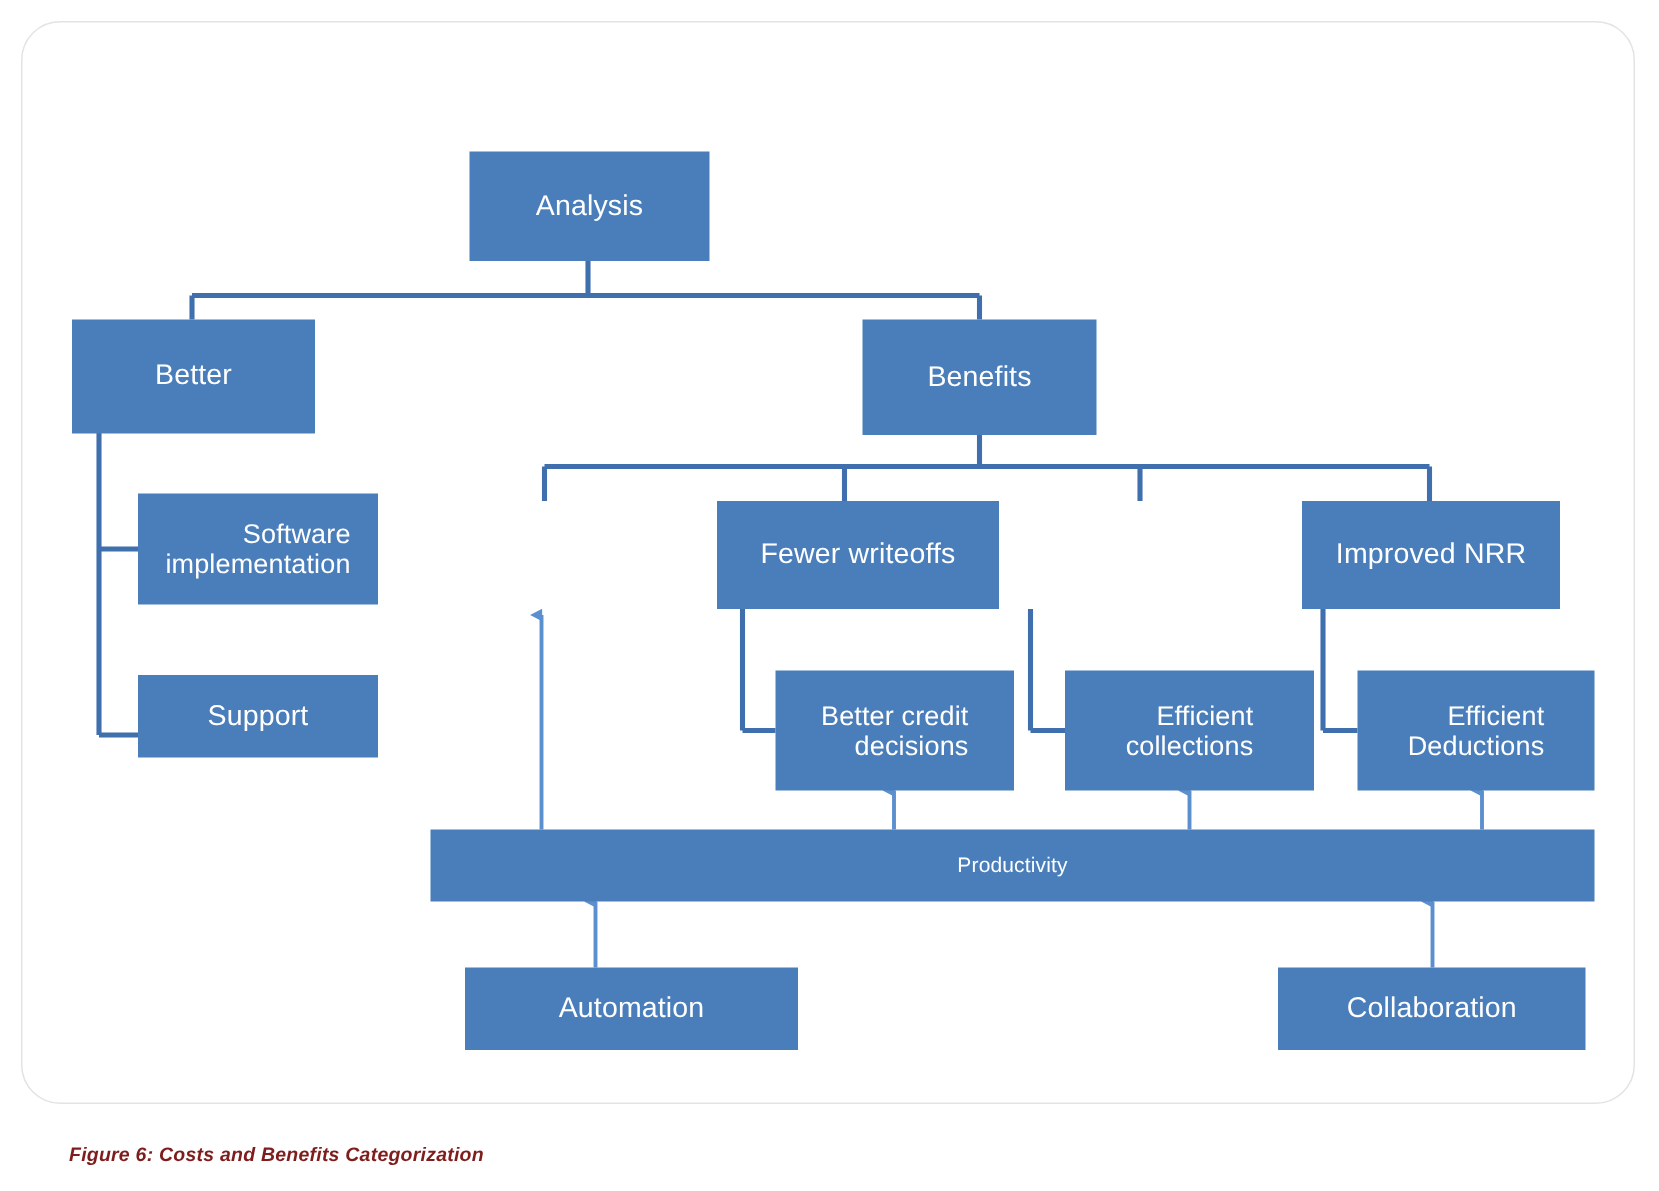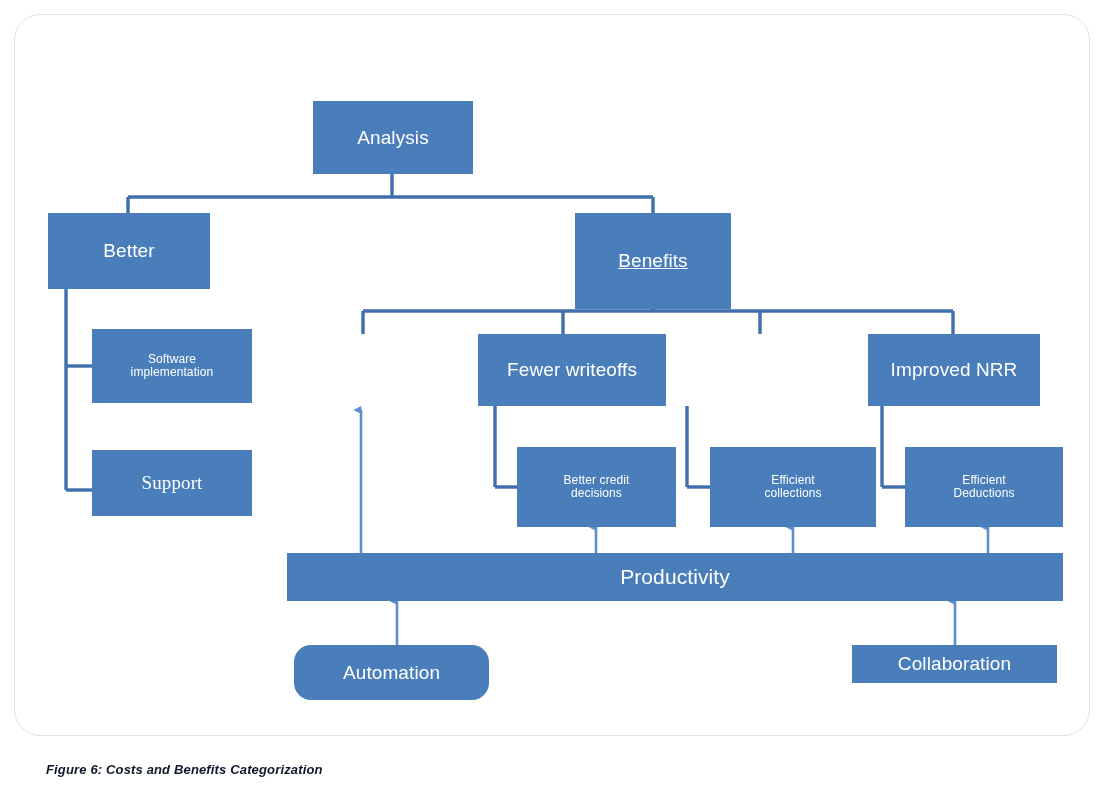--- a/index.html
+++ b/index.html
@@ -156,7 +156,7 @@
 
   <div class="node" style="left:48px; top:213px; width:162px; height:76px;">Better</div>
 
-  <div class="node" style="left:575px; top:213px; width:156px; height:96px;text-decoration:underline;">Benefits</div>
+  <div class="node" style="left:575px; top:213px; width:156px; height:77px;">Benefits</div>
 
   <div class="node small-text" style="left:92px; top:329px; width:160px; height:74px;">Software
 implementation</div>

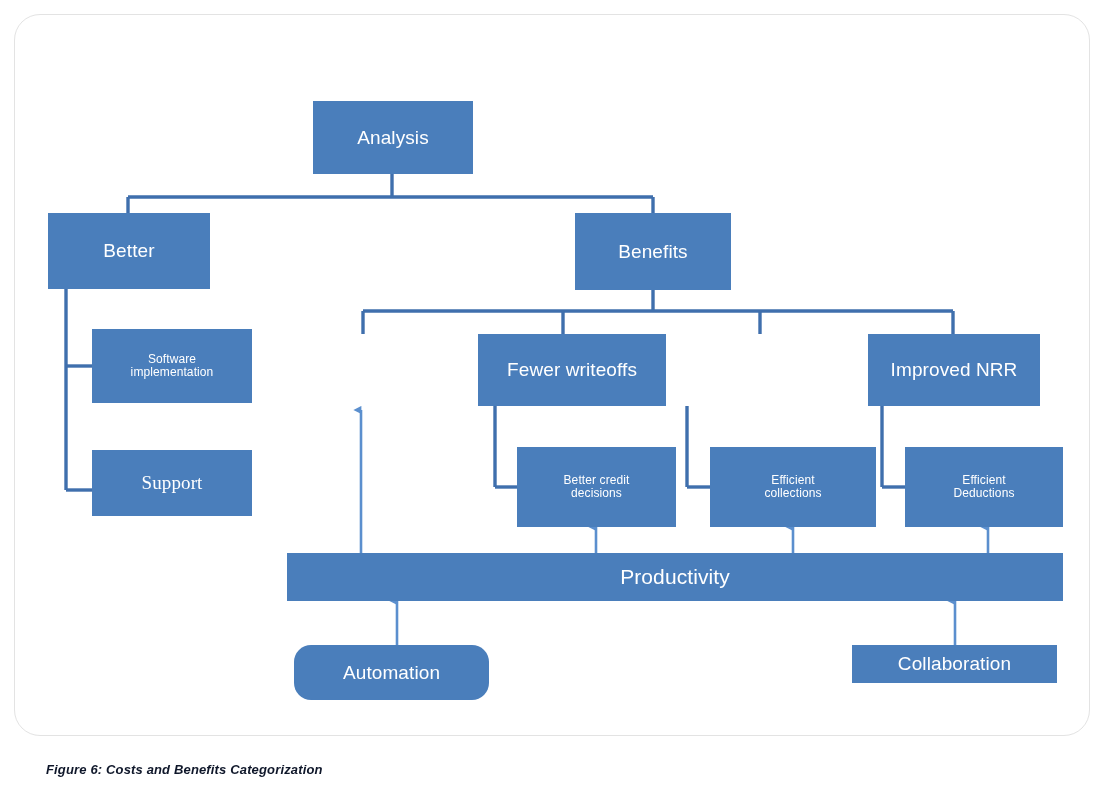--- a/index.html
+++ b/index.html
@@ -65,7 +65,7 @@
     padding: 2px 4px;
     white-space: pre-line;
   }
-  .node.small-text { font-size: 12px; }
+  .node.small-text { font-size: 18px; text-align: right; }
   .node.wide-bar   { font-size: 21px; }
 
   

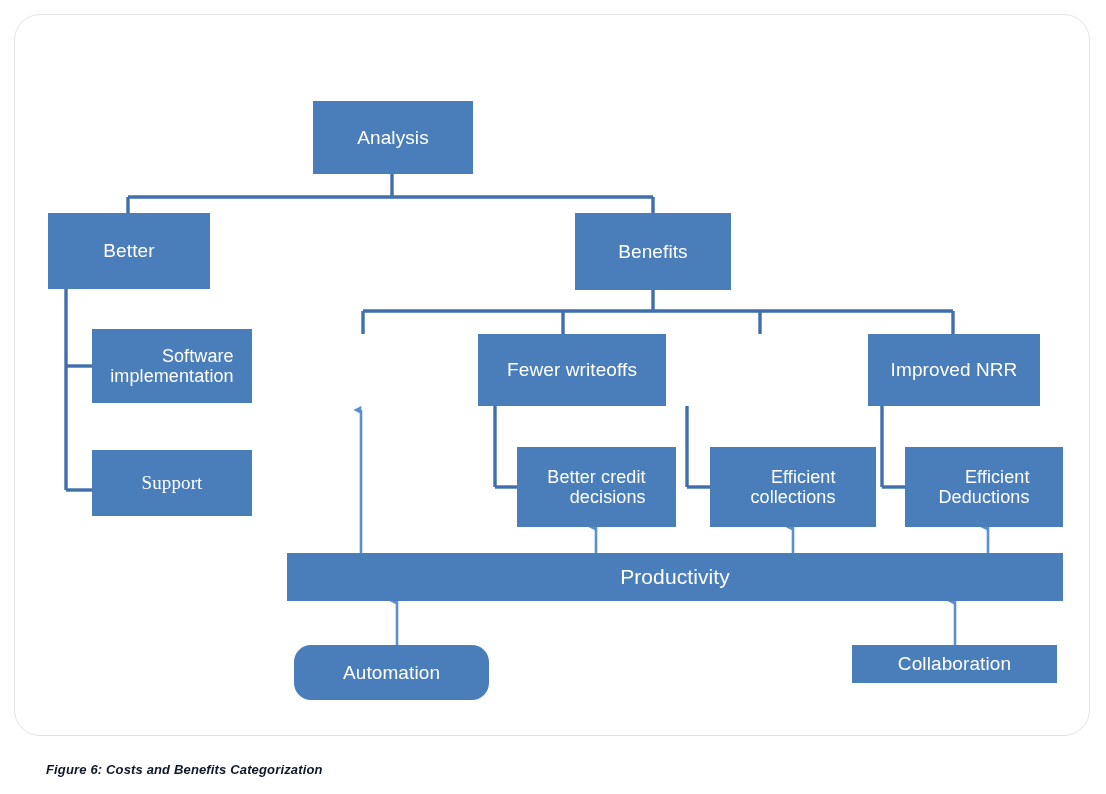--- a/index.html
+++ b/index.html
@@ -161,7 +161,7 @@
   <div class="node small-text" style="left:92px; top:329px; width:160px; height:74px;">Software
 implementation</div>
 
-  <div class="node" style="left:92px; top:450px; width:160px; height:66px;font-family:Liberation Serif, serif;">Support</div>
+  <div class="node" style="left:92px; top:450px; width:160px; height:55px;">Support</div>
 
 
   <div class="node" style="left:478px; top:334px; width:188px; height:72px;">Fewer writeoffs</div>

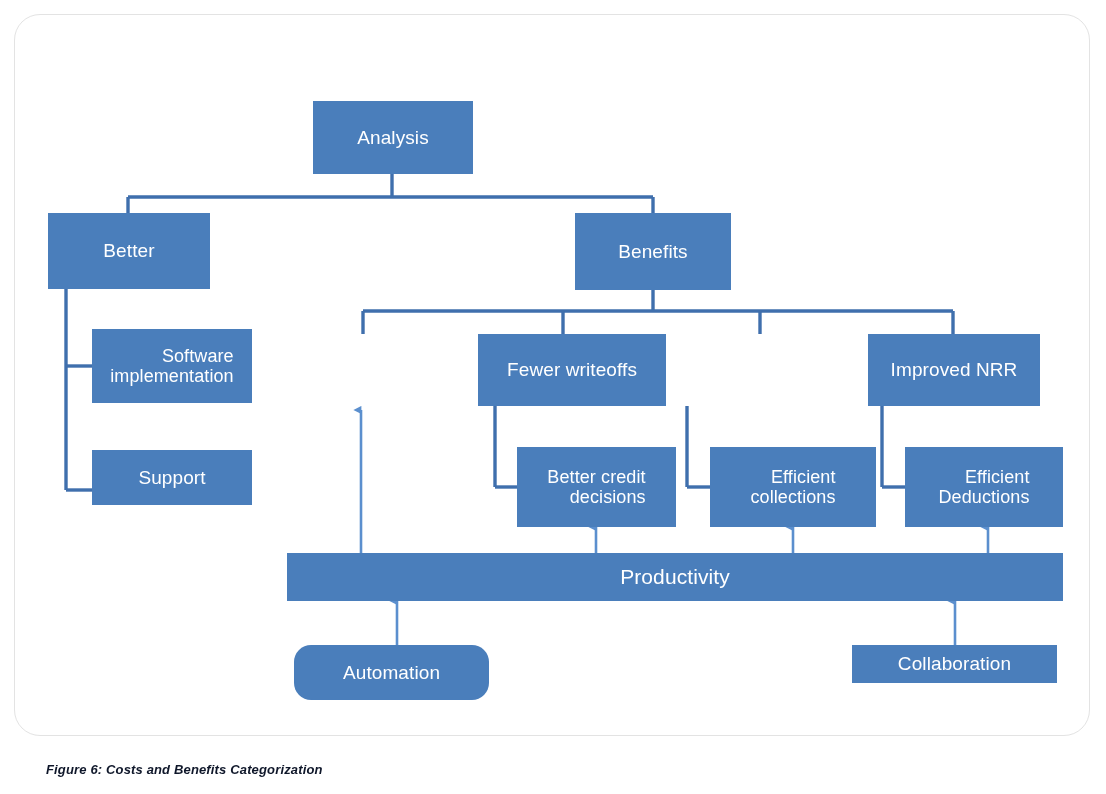--- a/index.html
+++ b/index.html
@@ -66,7 +66,7 @@
     white-space: pre-line;
   }
   .node.small-text { font-size: 18px; text-align: right; }
-  .node.wide-bar   { font-size: 21px; }
+  .node.wide-bar   { font-size: 14px; }
 
   
   #figure-caption {

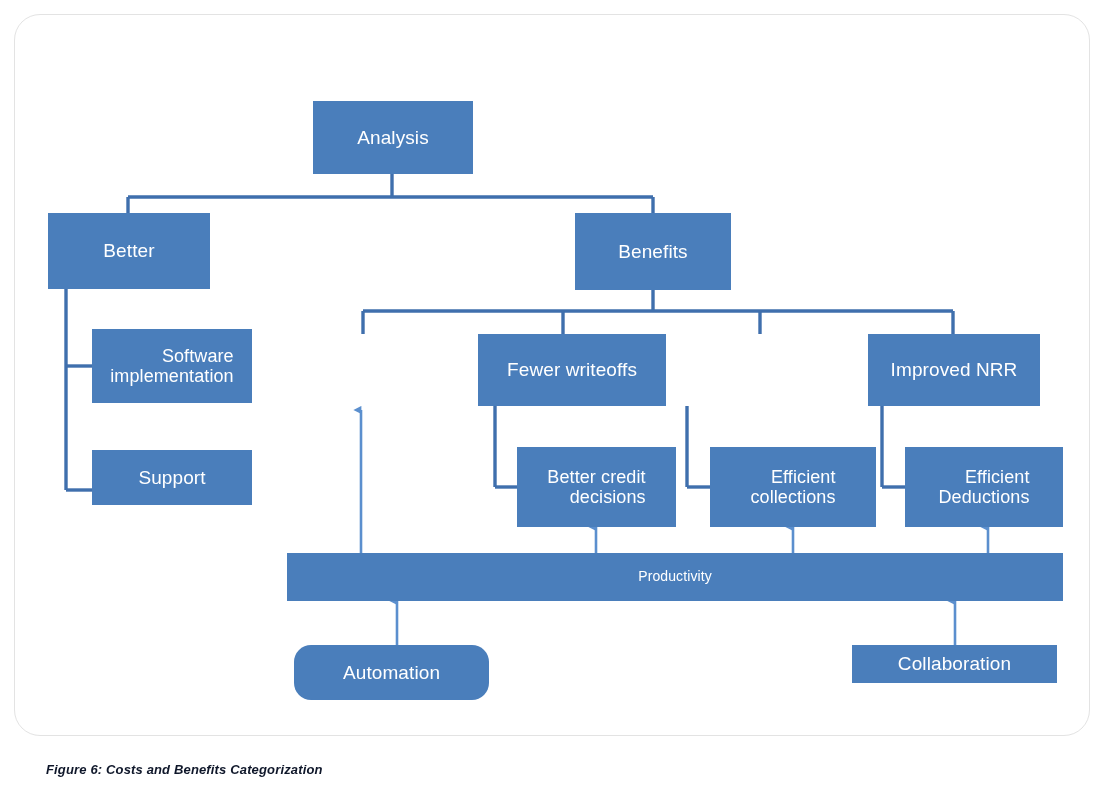--- a/index.html
+++ b/index.html
@@ -180,7 +180,7 @@
 
   <div class="node wide-bar" style="left:287px; top:553px; width:776px; height:48px;">Productivity</div>
 
-  <div class="node" style="left:294px; top:645px; width:195px; height:55px;border-radius:17px;">Automation</div>
+  <div class="node" style="left:310px; top:645px; width:222px; height:55px;">Automation</div>
 
   <div class="node" style="left:852px; top:645px; width:205px; height:38px;">Collaboration</div>
 

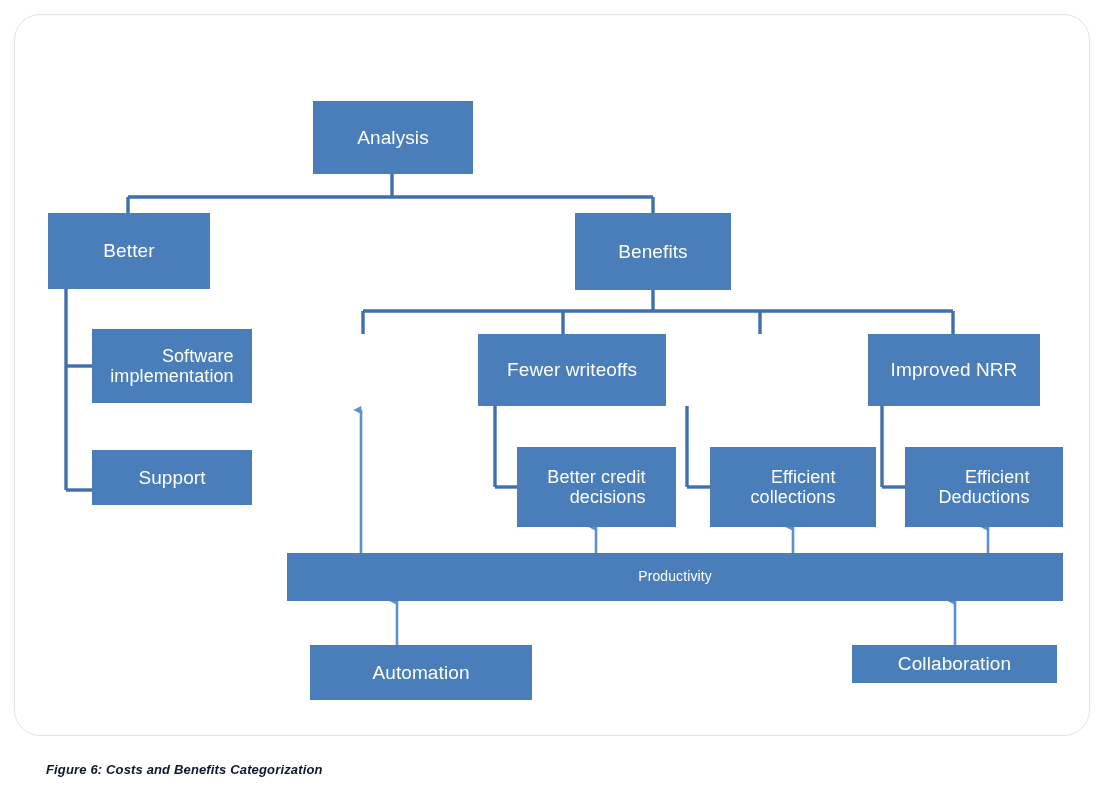--- a/index.html
+++ b/index.html
@@ -182,7 +182,7 @@
 
   <div class="node" style="left:310px; top:645px; width:222px; height:55px;">Automation</div>
 
-  <div class="node" style="left:852px; top:645px; width:205px; height:38px;">Collaboration</div>
+  <div class="node" style="left:852px; top:645px; width:205px; height:55px;">Collaboration</div>
 
 </div>
 

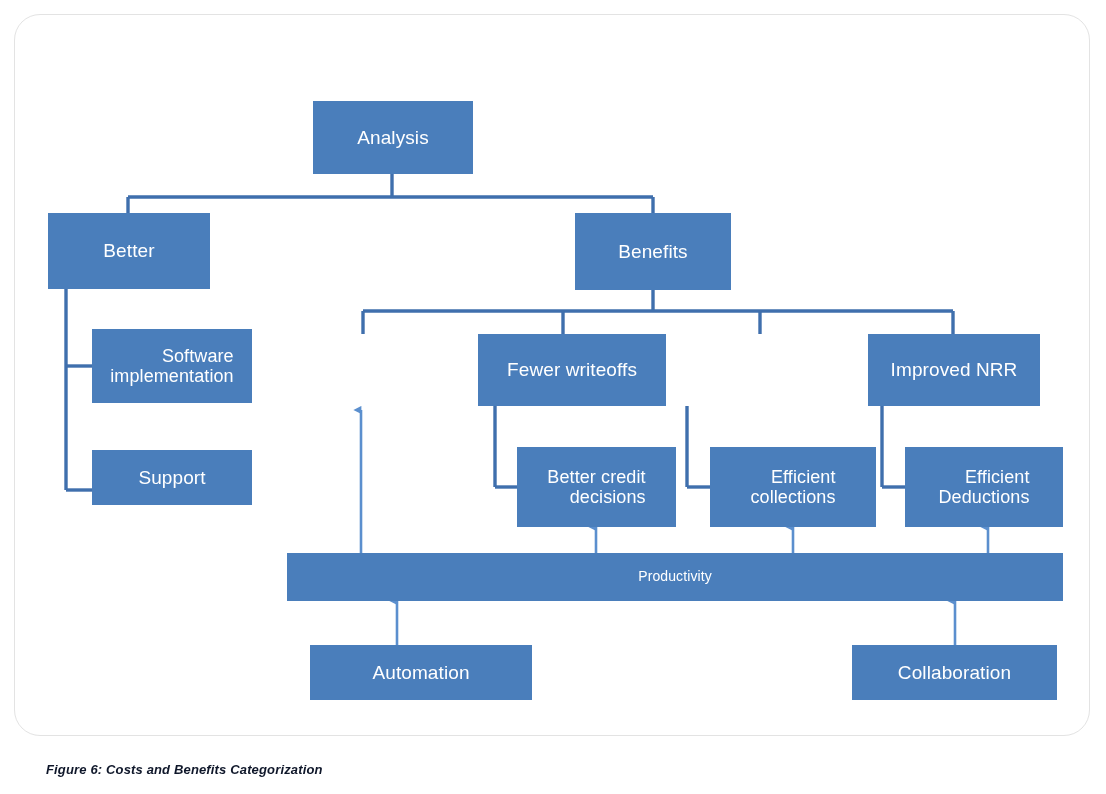--- a/index.html
+++ b/index.html
@@ -77,7 +77,7 @@
     font-size: 13px;
     font-style: italic;
     font-weight: 600;
-    color: #0f172a;
+    color: #7f1d1d;
     letter-spacing: 0.15px;
     white-space: nowrap;
   }

